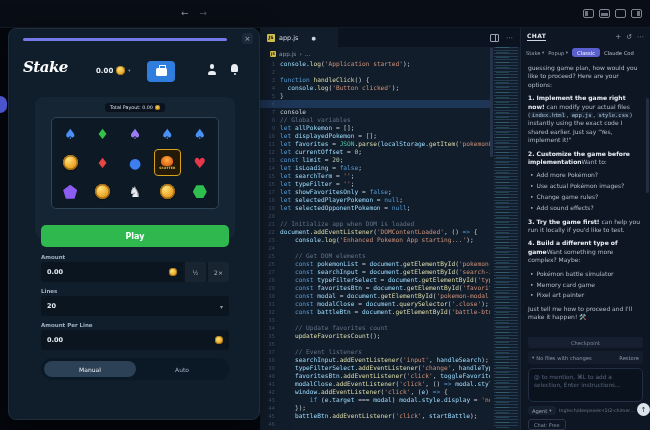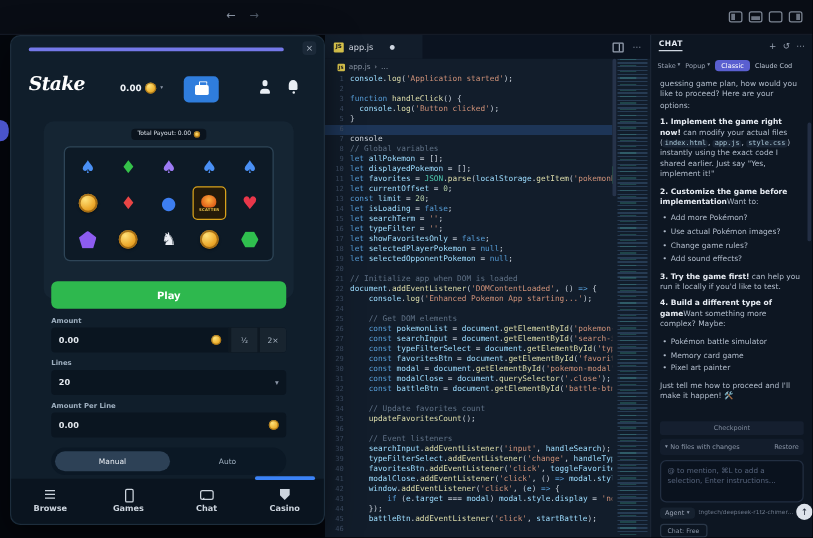--- a/index.html
+++ b/index.html
@@ -398,24 +398,6 @@
     <div class="mode-sel">Manual</div>
     <div class="mode-auto">Auto</div>
   </div>
-  <div class="pnav">
-      <div class="pnav-item">
-        <div class="nico nico-menu"></div>
-        <span class="lbl">Browse</span>
-      </div>
-      <div class="pnav-item">
-        <div class="nico nico-games"></div>
-        <span class="lbl">Games</span>
-      </div>
-      <div class="pnav-item">
-        <div class="nico nico-chat"></div>
-        <span class="lbl">Chat</span>
-      </div>
-      <div class="pnav-item active">
-        <div class="nico nico-casino"></div>
-        <span class="lbl">Casino</span>
-      </div>
-    </div>
 </div>
 
 <div class="edge-dot"></div>

